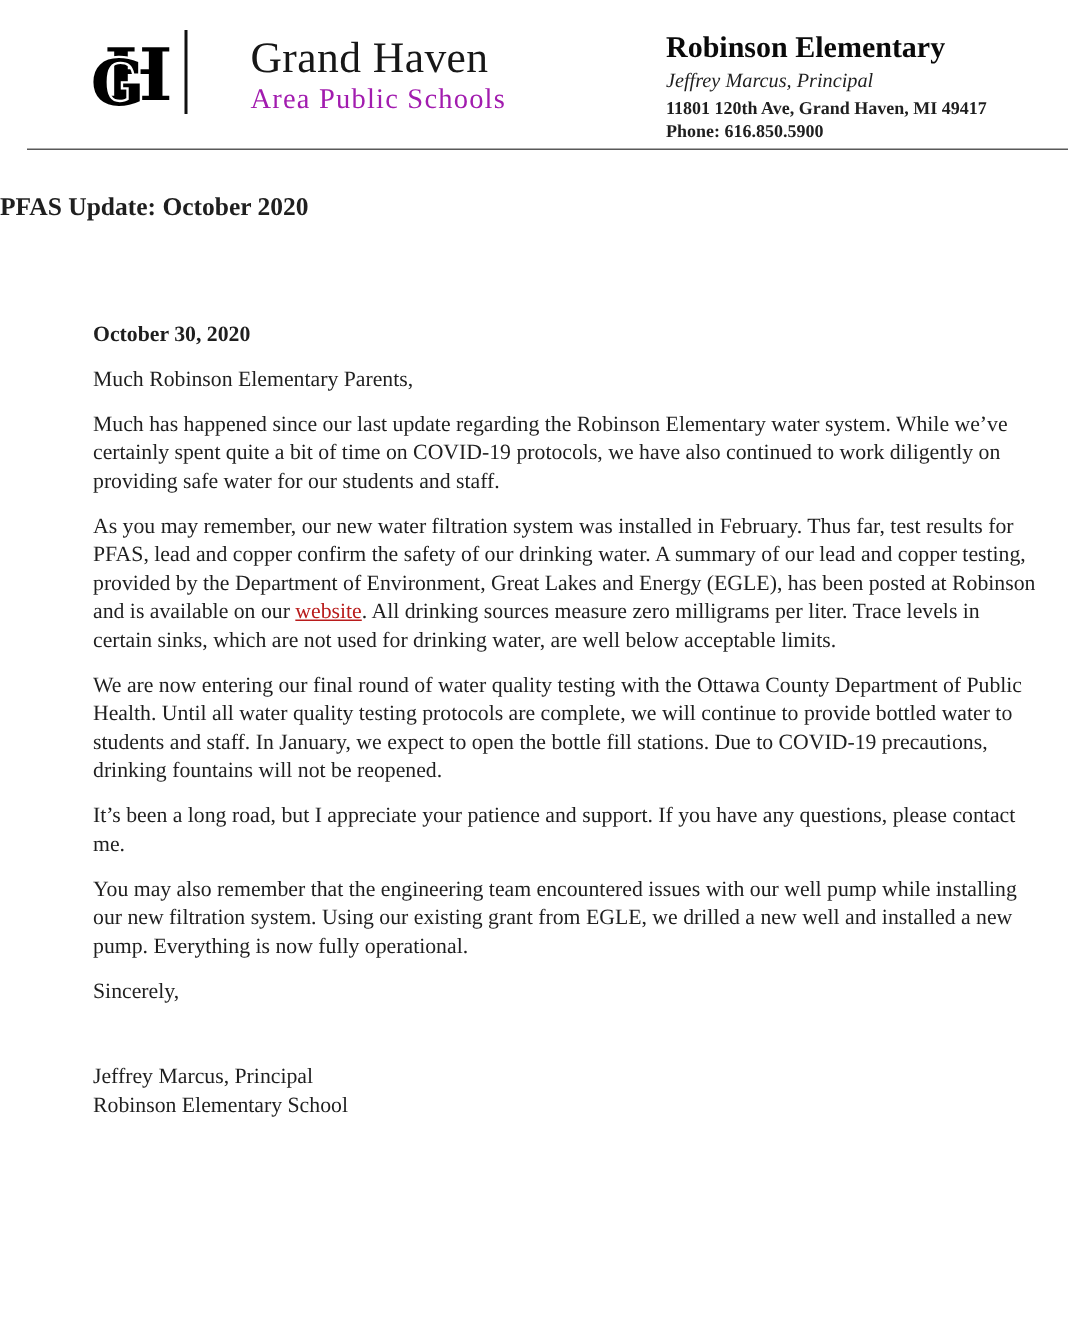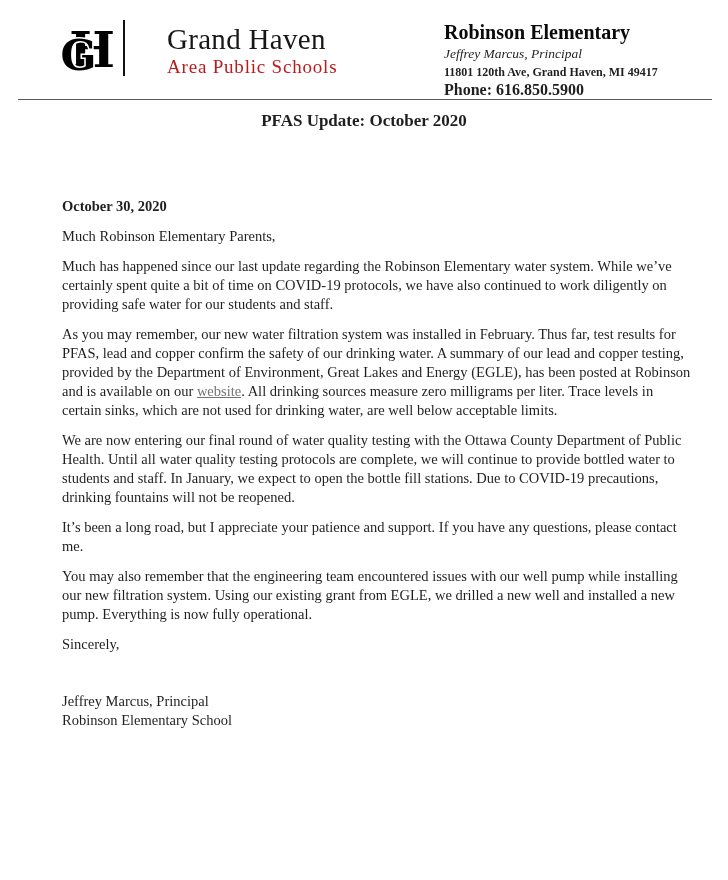--- a/index.html
+++ b/index.html
@@ -33,7 +33,7 @@
     font-size: 29px; color: #171717; letter-spacing: 0.3px; line-height: 1.05;
   }
   .district-subtitle {
-    font-size: 19px; color: #b91c1c; letter-spacing: 0.8px; margin-top: 2px;
+    font-size: 19px; color: #a21caf; letter-spacing: 0.8px; margin-top: 2px;
   }
   .school-info { width: 262px; padding-top: 4px; line-height: 1.2; }
   .school-name { font-size: 20px; font-weight: bold; color: #0a0a0a; }

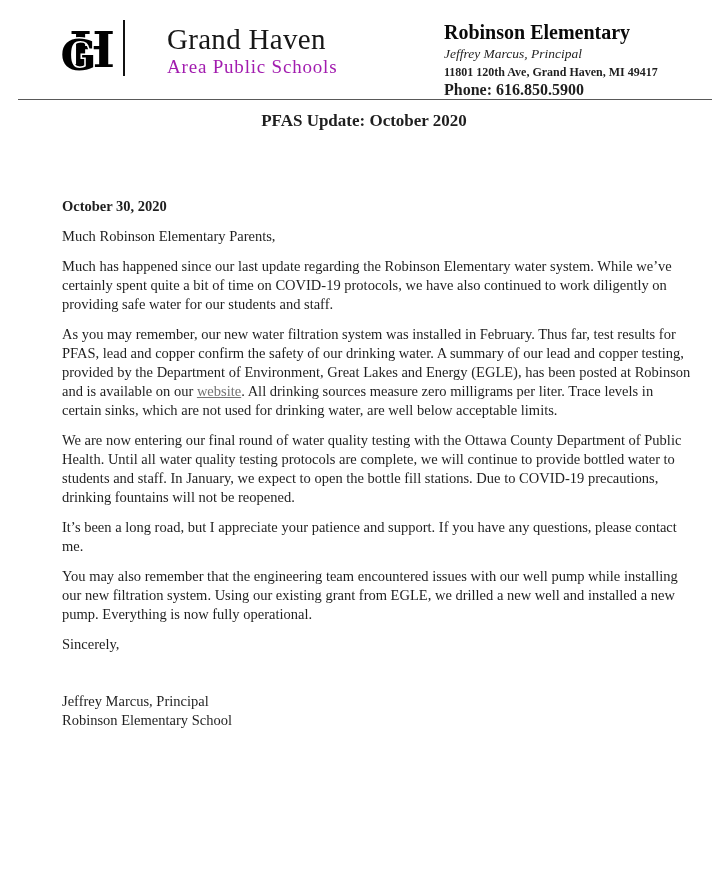--- a/index.html
+++ b/index.html
@@ -39,7 +39,7 @@
   .school-name { font-size: 20px; font-weight: bold; color: #0a0a0a; }
   .principal-line { font-size: 13.5px; font-style: italic; margin-top: 2px; }
   .school-address { font-size: 12px; font-weight: bold; margin-top: 3px; }
-  .school-phone { font-size: 16px; font-weight: bold; }
+  .school-phone { font-size: 12px; font-weight: bold; }
 
   .header-rule {
     border: none;

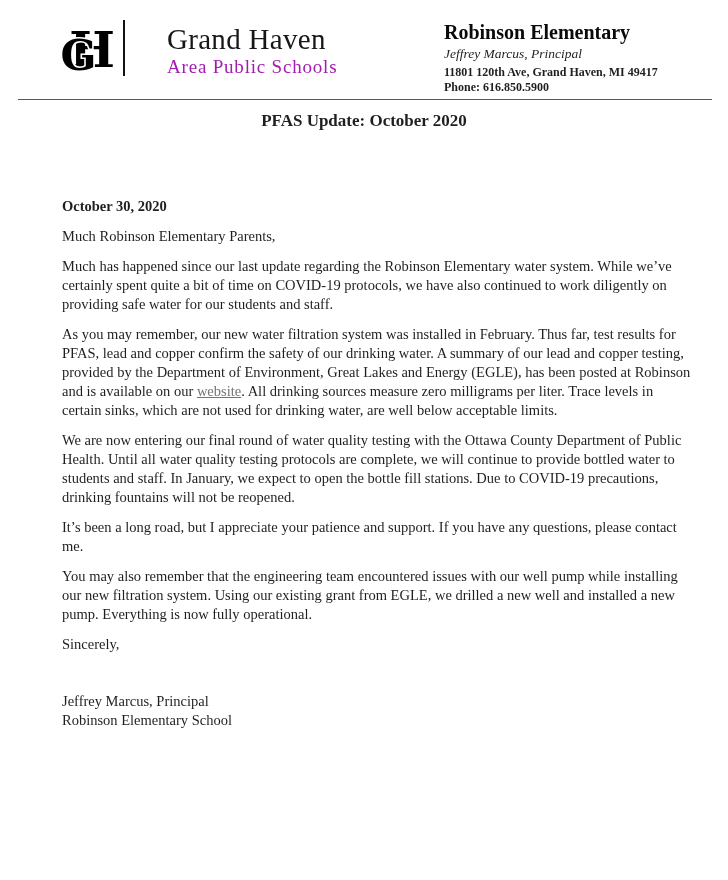--- a/index.html
+++ b/index.html
@@ -49,10 +49,10 @@
 
   
   .letter-title {
-    text-align: center;
+    text-align: left;
     font-weight: bold;
     font-size: 17px;
-    margin-top: 11px;
+    margin-top: 28px;
   }
   .letter-body {
     margin: 66px 34px 0 62px;

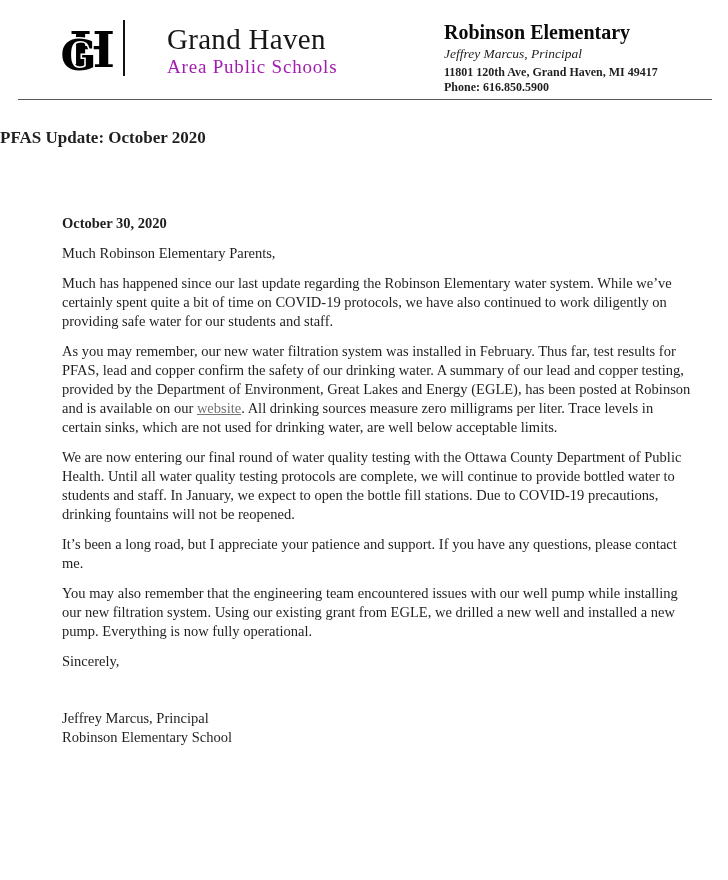--- a/index.html
+++ b/index.html
@@ -64,7 +64,7 @@
   .letter-body p { margin: 0 0 11px 0; }
   .salutation { margin-bottom: 12px; }
   .link {
-    color: #737373;
+    color: #b91c1c;
     text-decoration: underline;
     cursor: pointer;
   }

